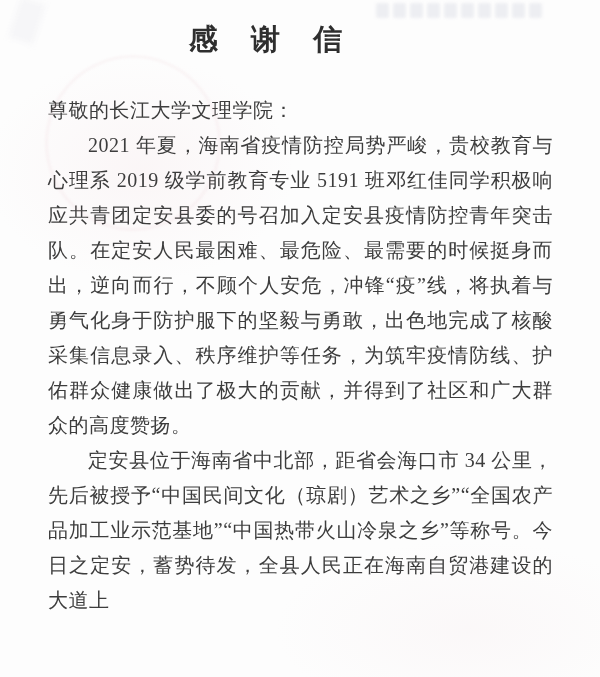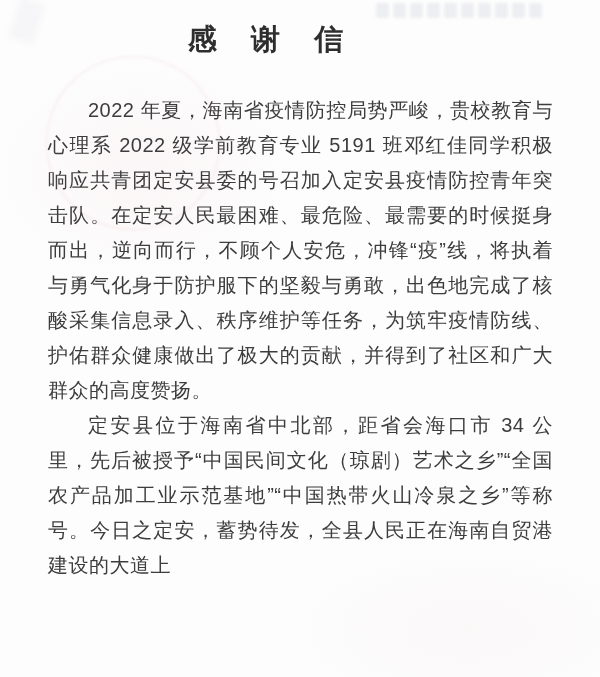--- a/index.html
+++ b/index.html
@@ -16,7 +16,7 @@
       radial-gradient(ellipse 220px 160px at 140px 170px, rgba(244,225,228,0.25), rgba(253,253,253,0) 70%),
       radial-gradient(ellipse 260px 120px at 470px 630px, rgba(246,236,238,0.30), rgba(253,253,253,0) 75%);
     overflow: hidden;
-    font-family: Liberation Sans, sans-serif;
+    font-family: Liberation Serif, serif;
     color: #3d3d3d;
   }
   

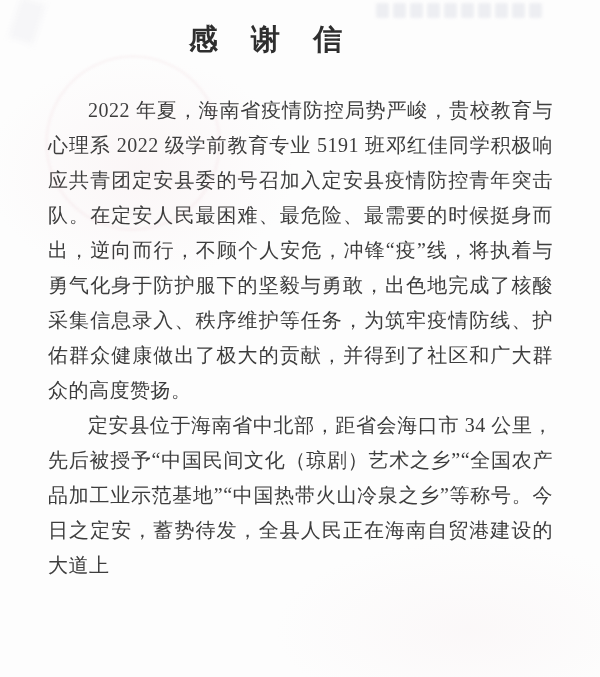--- a/index.html
+++ b/index.html
@@ -107,6 +107,7 @@
   <h1 class="title">感 谢 信</h1>
 
   <div class="body-text">
+    <p class="salutation">尊敬的长江大学文理学院：</p>
 
     <p class="para">2022 年夏，海南省疫情防控局势严峻，贵校教育与心理系 2022 级学前教育专业 5191 班邓红佳同学积极响应共青团定安县委的号召加入定安县疫情防控青年突击队。在定安人民最困难、最危险、最需要的时候挺身而出，逆向而行，不顾个人安危，冲锋“疫”线，将执着与勇气化身于防护服下的坚毅与勇敢，出色地完成了核酸采集信息录入、秩序维护等任务，为筑牢疫情防线、护佑群众健康做出了极大的贡献，并得到了社区和广大群众的高度赞扬。</p>
 

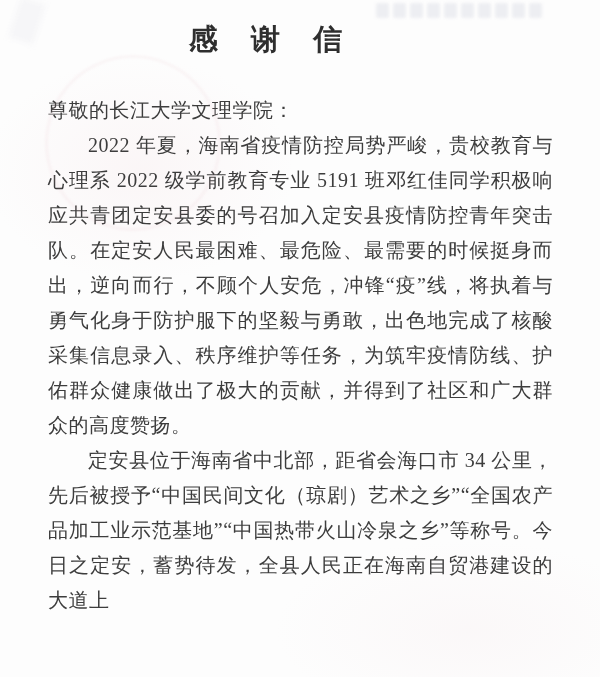--- a/index.html
+++ b/index.html
@@ -109,7 +109,7 @@
   <div class="body-text">
     <p class="salutation">尊敬的长江大学文理学院：</p>
 
-    <p class="para">2022 年夏，海南省疫情防控局势严峻，贵校教育与心理系 2022 级学前教育专业 5191 班邓红佳同学积极响应共青团定安县委的号召加入定安县疫情防控青年突击队。在定安人民最困难、最危险、最需要的时候挺身而出，逆向而行，不顾个人安危，冲锋“疫”线，将执着与勇气化身于防护服下的坚毅与勇敢，出色地完成了核酸采集信息录入、秩序维护等任务，为筑牢疫情防线、护佑群众健康做出了极大的贡献，并得到了社区和广大群众的高度赞扬。</p>
+    <p class="para">2021 年夏，海南省疫情防控局势严峻，贵校教育与心理系 2019 级学前教育专业 5191 班邓红佳同学积极响应共青团定安县委的号召加入定安县疫情防控青年突击队。在定安人民最困难、最危险、最需要的时候挺身而出，逆向而行，不顾个人安危，冲锋“疫”线，将执着与勇气化身于防护服下的坚毅与勇敢，出色地完成了核酸采集信息录入、秩序维护等任务，为筑牢疫情防线、护佑群众健康做出了极大的贡献，并得到了社区和广大群众的高度赞扬。</p>
 
 
     <p class="para">定安县位于海南省中北部，距省会海口市 34 公里，先后被授予“中国民间文化（琼剧）艺术之乡”“全国农产品加工业示范基地”“中国热带火山冷泉之乡”等称号。今日之定安，蓄势待发，全县人民正在海南自贸港建设的大道上</p>

